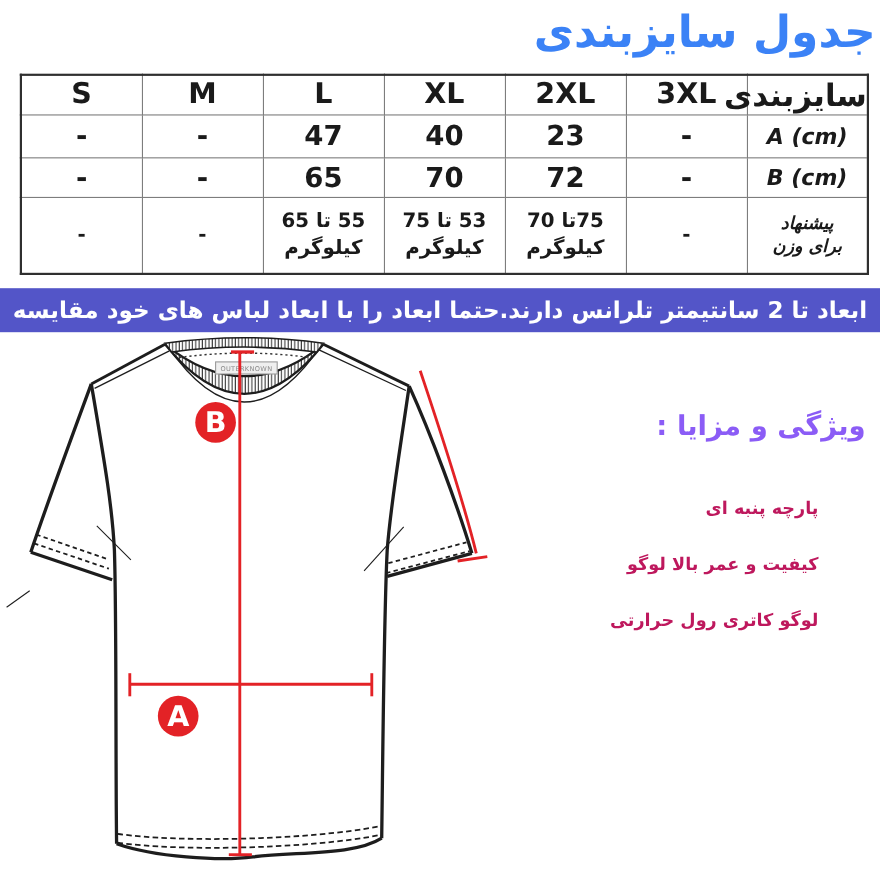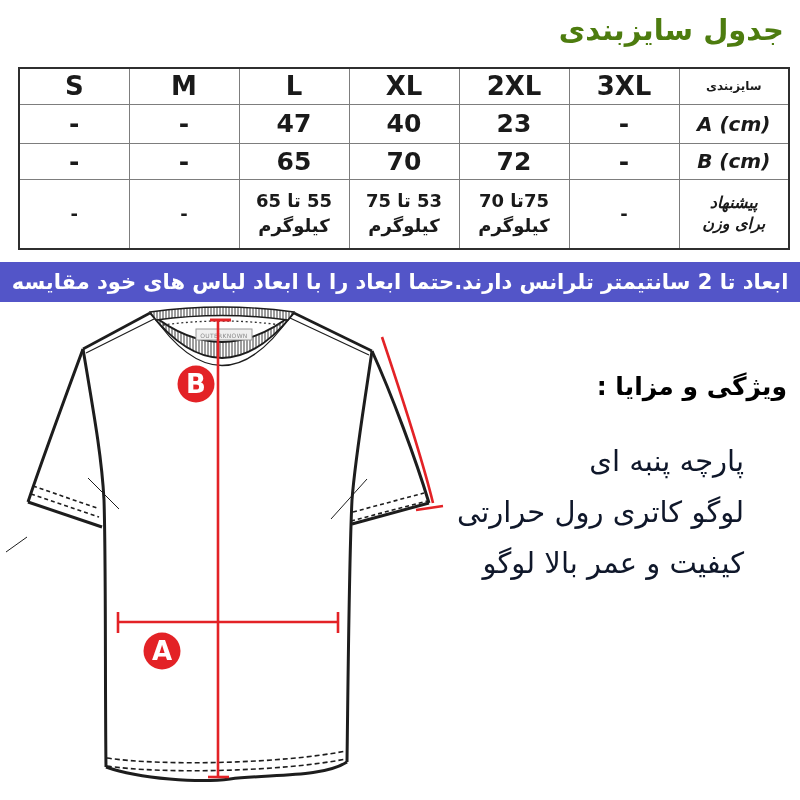--- a/index.html
+++ b/index.html
@@ -7,8 +7,8 @@
   .page{position:relative;width:800px;height:800px;background:#fff;overflow:hidden;}
 
   .page-title{
-    position:absolute;top:0;right:16px;height:60px;line-height:60px;
-    font-size:29px;font-weight:bold;color:#4d7c0f;direction:rtl;
+    position:absolute;top:0;right:4px;height:60px;line-height:60px;
+    font-size:40px;font-weight:bold;color:#3b82f6;direction:rtl;
   }
 
   table.size-table{

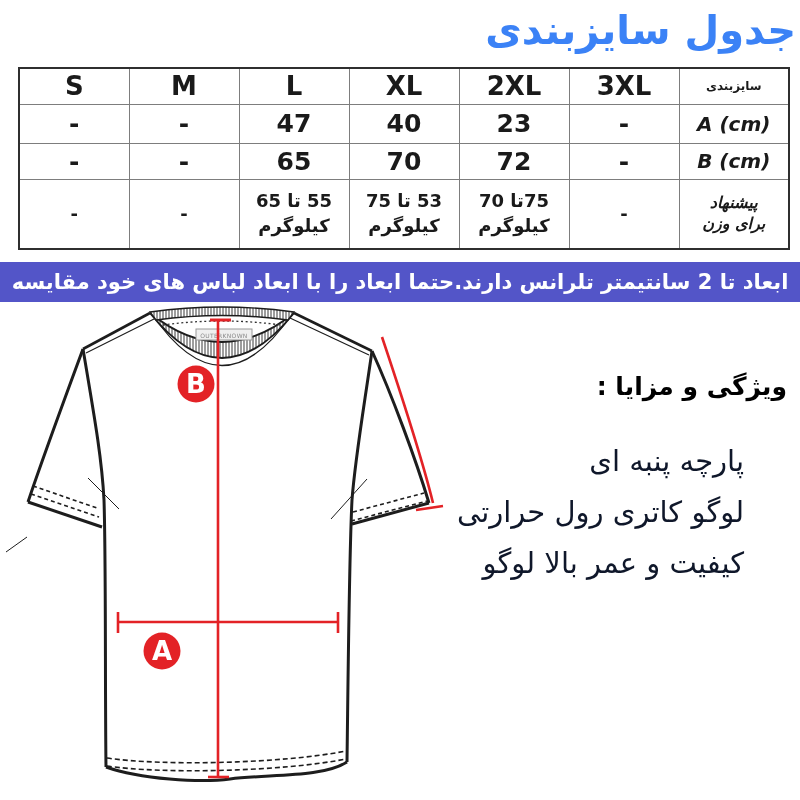--- a/index.html
+++ b/index.html
@@ -25,7 +25,7 @@
   tr.r-b{height:36px;}
   tr.r-w{height:70px;}
   td.h-size{font-size:26px;}
-  td.h-fa{font-size:12px;margin-top:20px;}
+  td.h-fa{font-size:28px;margin-top:20px;}
   td.c-label{font-size:20px;font-style:italic;}
   td.c-val{font-size:25px;}
   tr.r-w td.c-val{font-size:18px;line-height:1.35;}

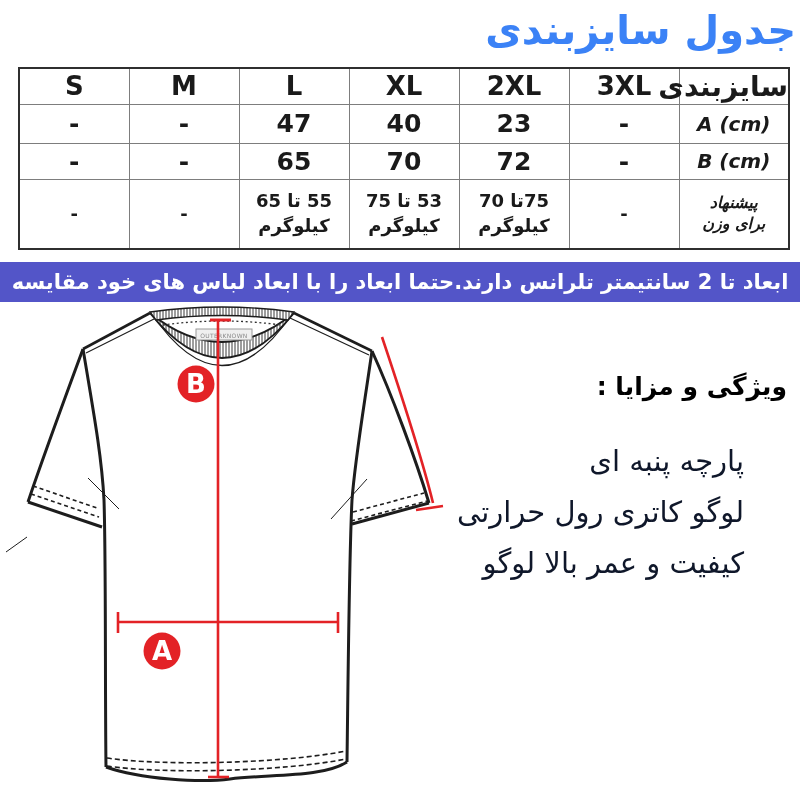--- a/index.html
+++ b/index.html
@@ -166,7 +166,7 @@
     <text x="162" y="360" font-size="26" font-weight="bold" fill="#ffffff" text-anchor="middle" font-family="DejaVu Sans, sans-serif">A</text>
   </svg>
 
-  <div class="features-heading" style="color: #000000;">ویژگی و مزایا :</div>
+  <div class="features-heading" style="color: #8b5cf6;">ویژگی و مزایا :</div>
 
   <div class="features-list">
     <div class="feature-item">پارچه پنبه ای</div>

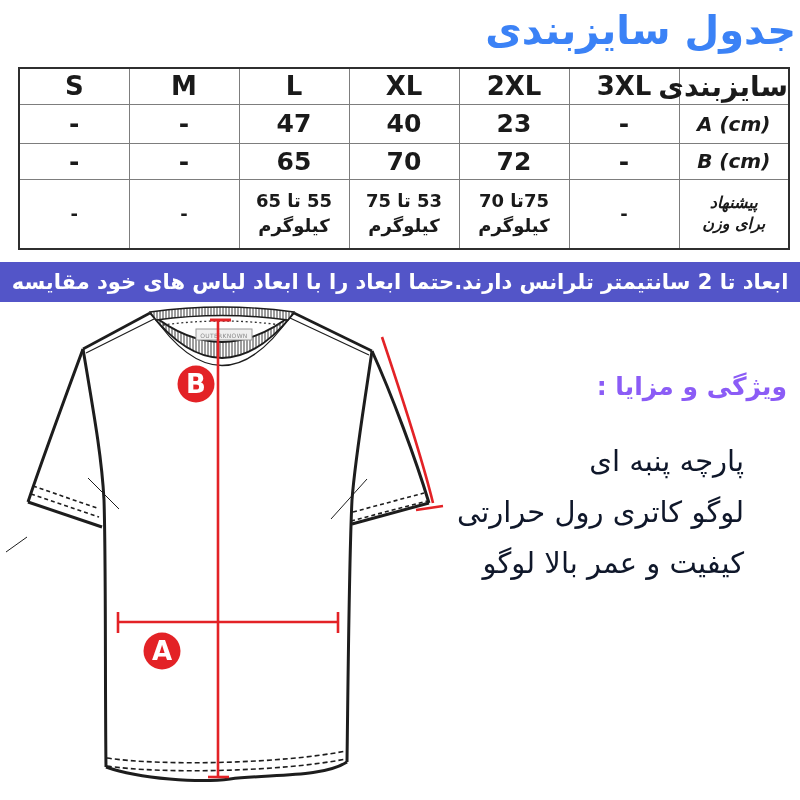--- a/index.html
+++ b/index.html
@@ -47,7 +47,7 @@
     position:absolute;right:56px;top:436px;direction:rtl;text-align:right;
   }
   .feature-item{
-    height:51px;line-height:51px;font-size:29px;font-weight:normal;color:#0f172a;
+    height:51px;line-height:51px;font-size:16px;font-weight:bold;color:#be185d;
   }
 </style>
 </head>

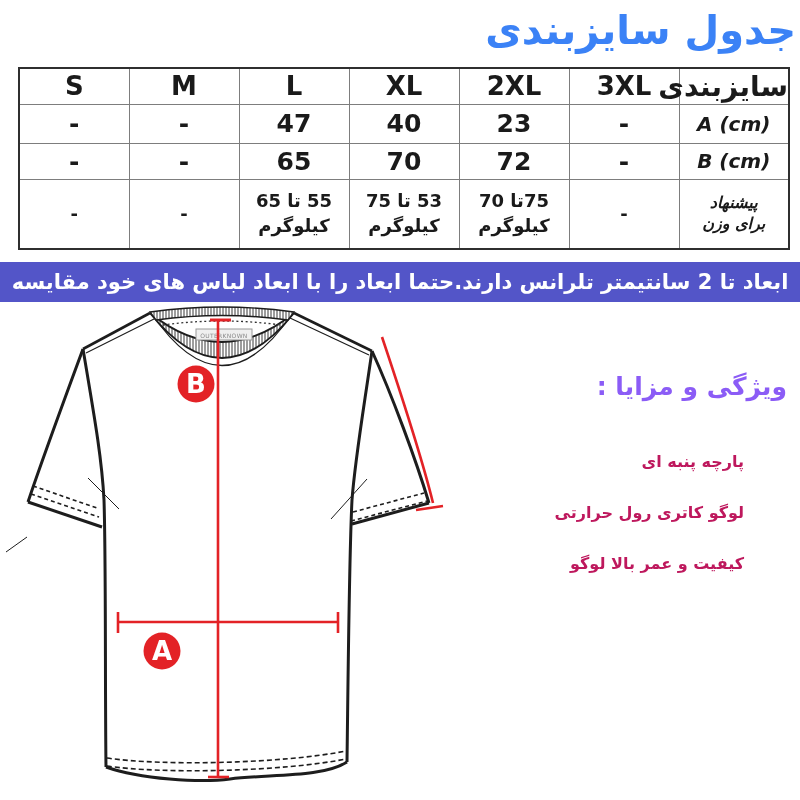--- a/index.html
+++ b/index.html
@@ -170,8 +170,8 @@
 
   <div class="features-list">
     <div class="feature-item">پارچه پنبه ای</div>
+    <div class="feature-item">کیفیت و عمر بالا لوگو</div>
     <div class="feature-item">لوگو کاتری رول حرارتی</div>
-    <div class="feature-item">کیفیت و عمر بالا لوگو</div>
   </div>
 
 </div>

